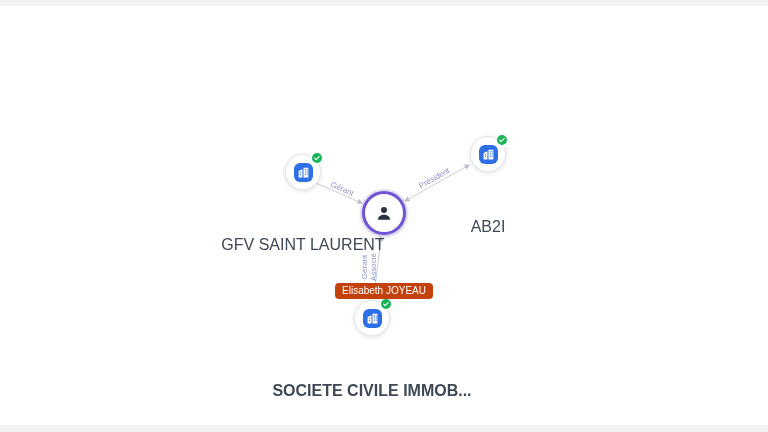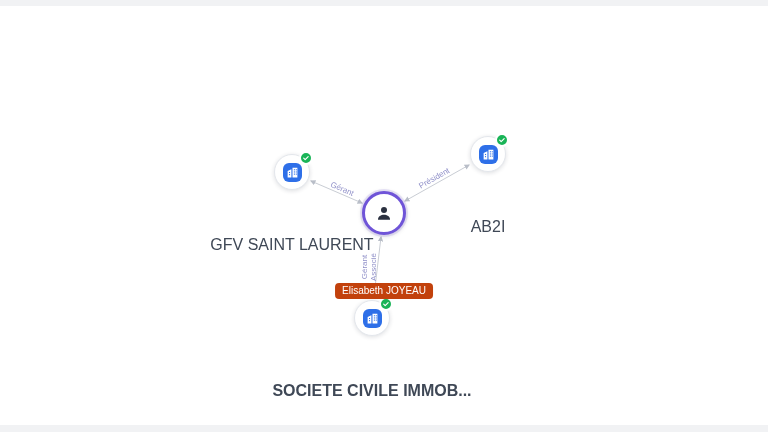--- a/index.html
+++ b/index.html
@@ -122,7 +122,7 @@
   }
 
   
-  .pos-gfv    { left: 292px; top: 172px; }
+  .pos-gfv    { left: 303px; top: 172px; }
   .pos-ab2i   { left: 488px; top: 154px; }
   .pos-sci    { left: 372px; top: 318px; font-weight: bold; }
   .pos-person { left: 384px; top: 213px; }

